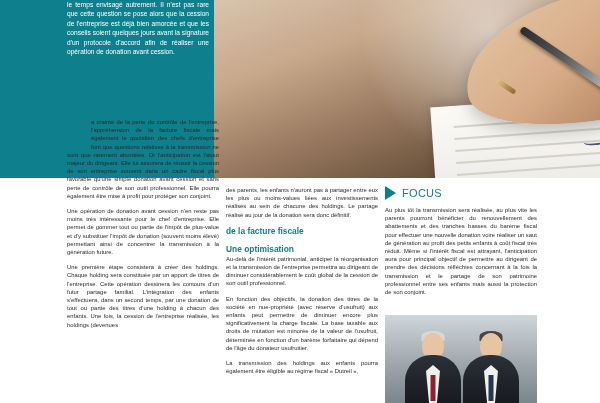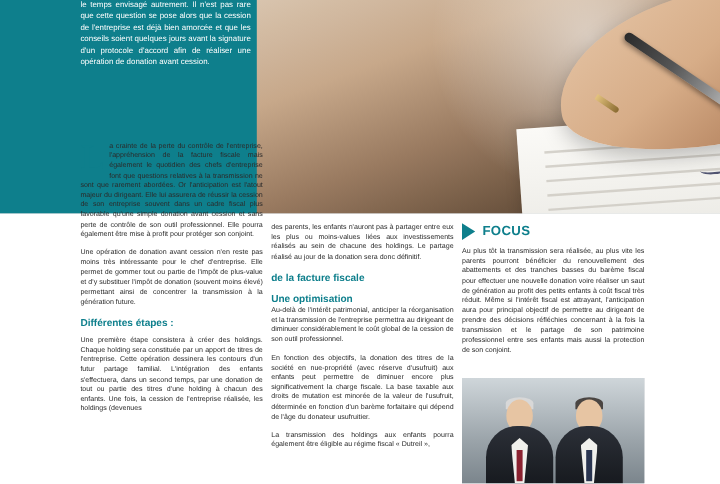--- a/index.html
+++ b/index.html
@@ -160,7 +160,7 @@
   .focus-title {
     color: #0e7f8c;
     font-size: 11px;
-    font-weight: bold;
+    font-weight: normal;
     letter-spacing: .3px;
   }
   .focus-body {

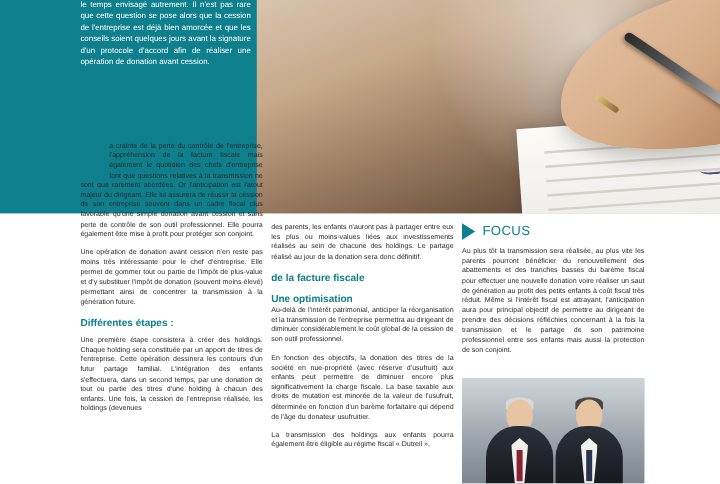--- a/index.html
+++ b/index.html
@@ -249,7 +249,6 @@
       <span class="dropcap">L</span><span>a crainte de la perte du contrôle de l'entreprise, l'appréhension de la facture fiscale mais également le quotidien des chefs d'entreprise font que questions relatives à la transmission ne sont que rarement abordées. Or l'anticipation est l'atout majeur du dirigeant. Elle lui assurera de réussir la cession de son entreprise souvent dans un cadre fiscal plus favorable qu'une simple donation avant cession et sans perte de contrôle de son outil professionnel. Elle pourra également être mise à profit pour protéger son conjoint.</span>
     </p>
     <p>Une opération de donation avant cession n'en reste pas moins très intéressante pour le chef d'entreprise. Elle permet de gommer tout ou partie de l'impôt de plus-value et d'y substituer l'impôt de donation (souvent moins élevé) permettant ainsi de concentrer la transmission à la génération future.</p>
-    <h3 class="sub">Différentes étapes :</h3>
     <p>Une première étape consistera à créer des holdings. Chaque holding sera constituée par un apport de titres de l'entreprise. Cette opération dessinera les contours d'un futur partage familial. L'intégration des enfants s'effectuera, dans un second temps, par une donation de tout ou partie des titres d'une holding à chacun des enfants. Une fois, la cession de l'entreprise réalisée, les holdings (devenues</p>
   </div>
 

